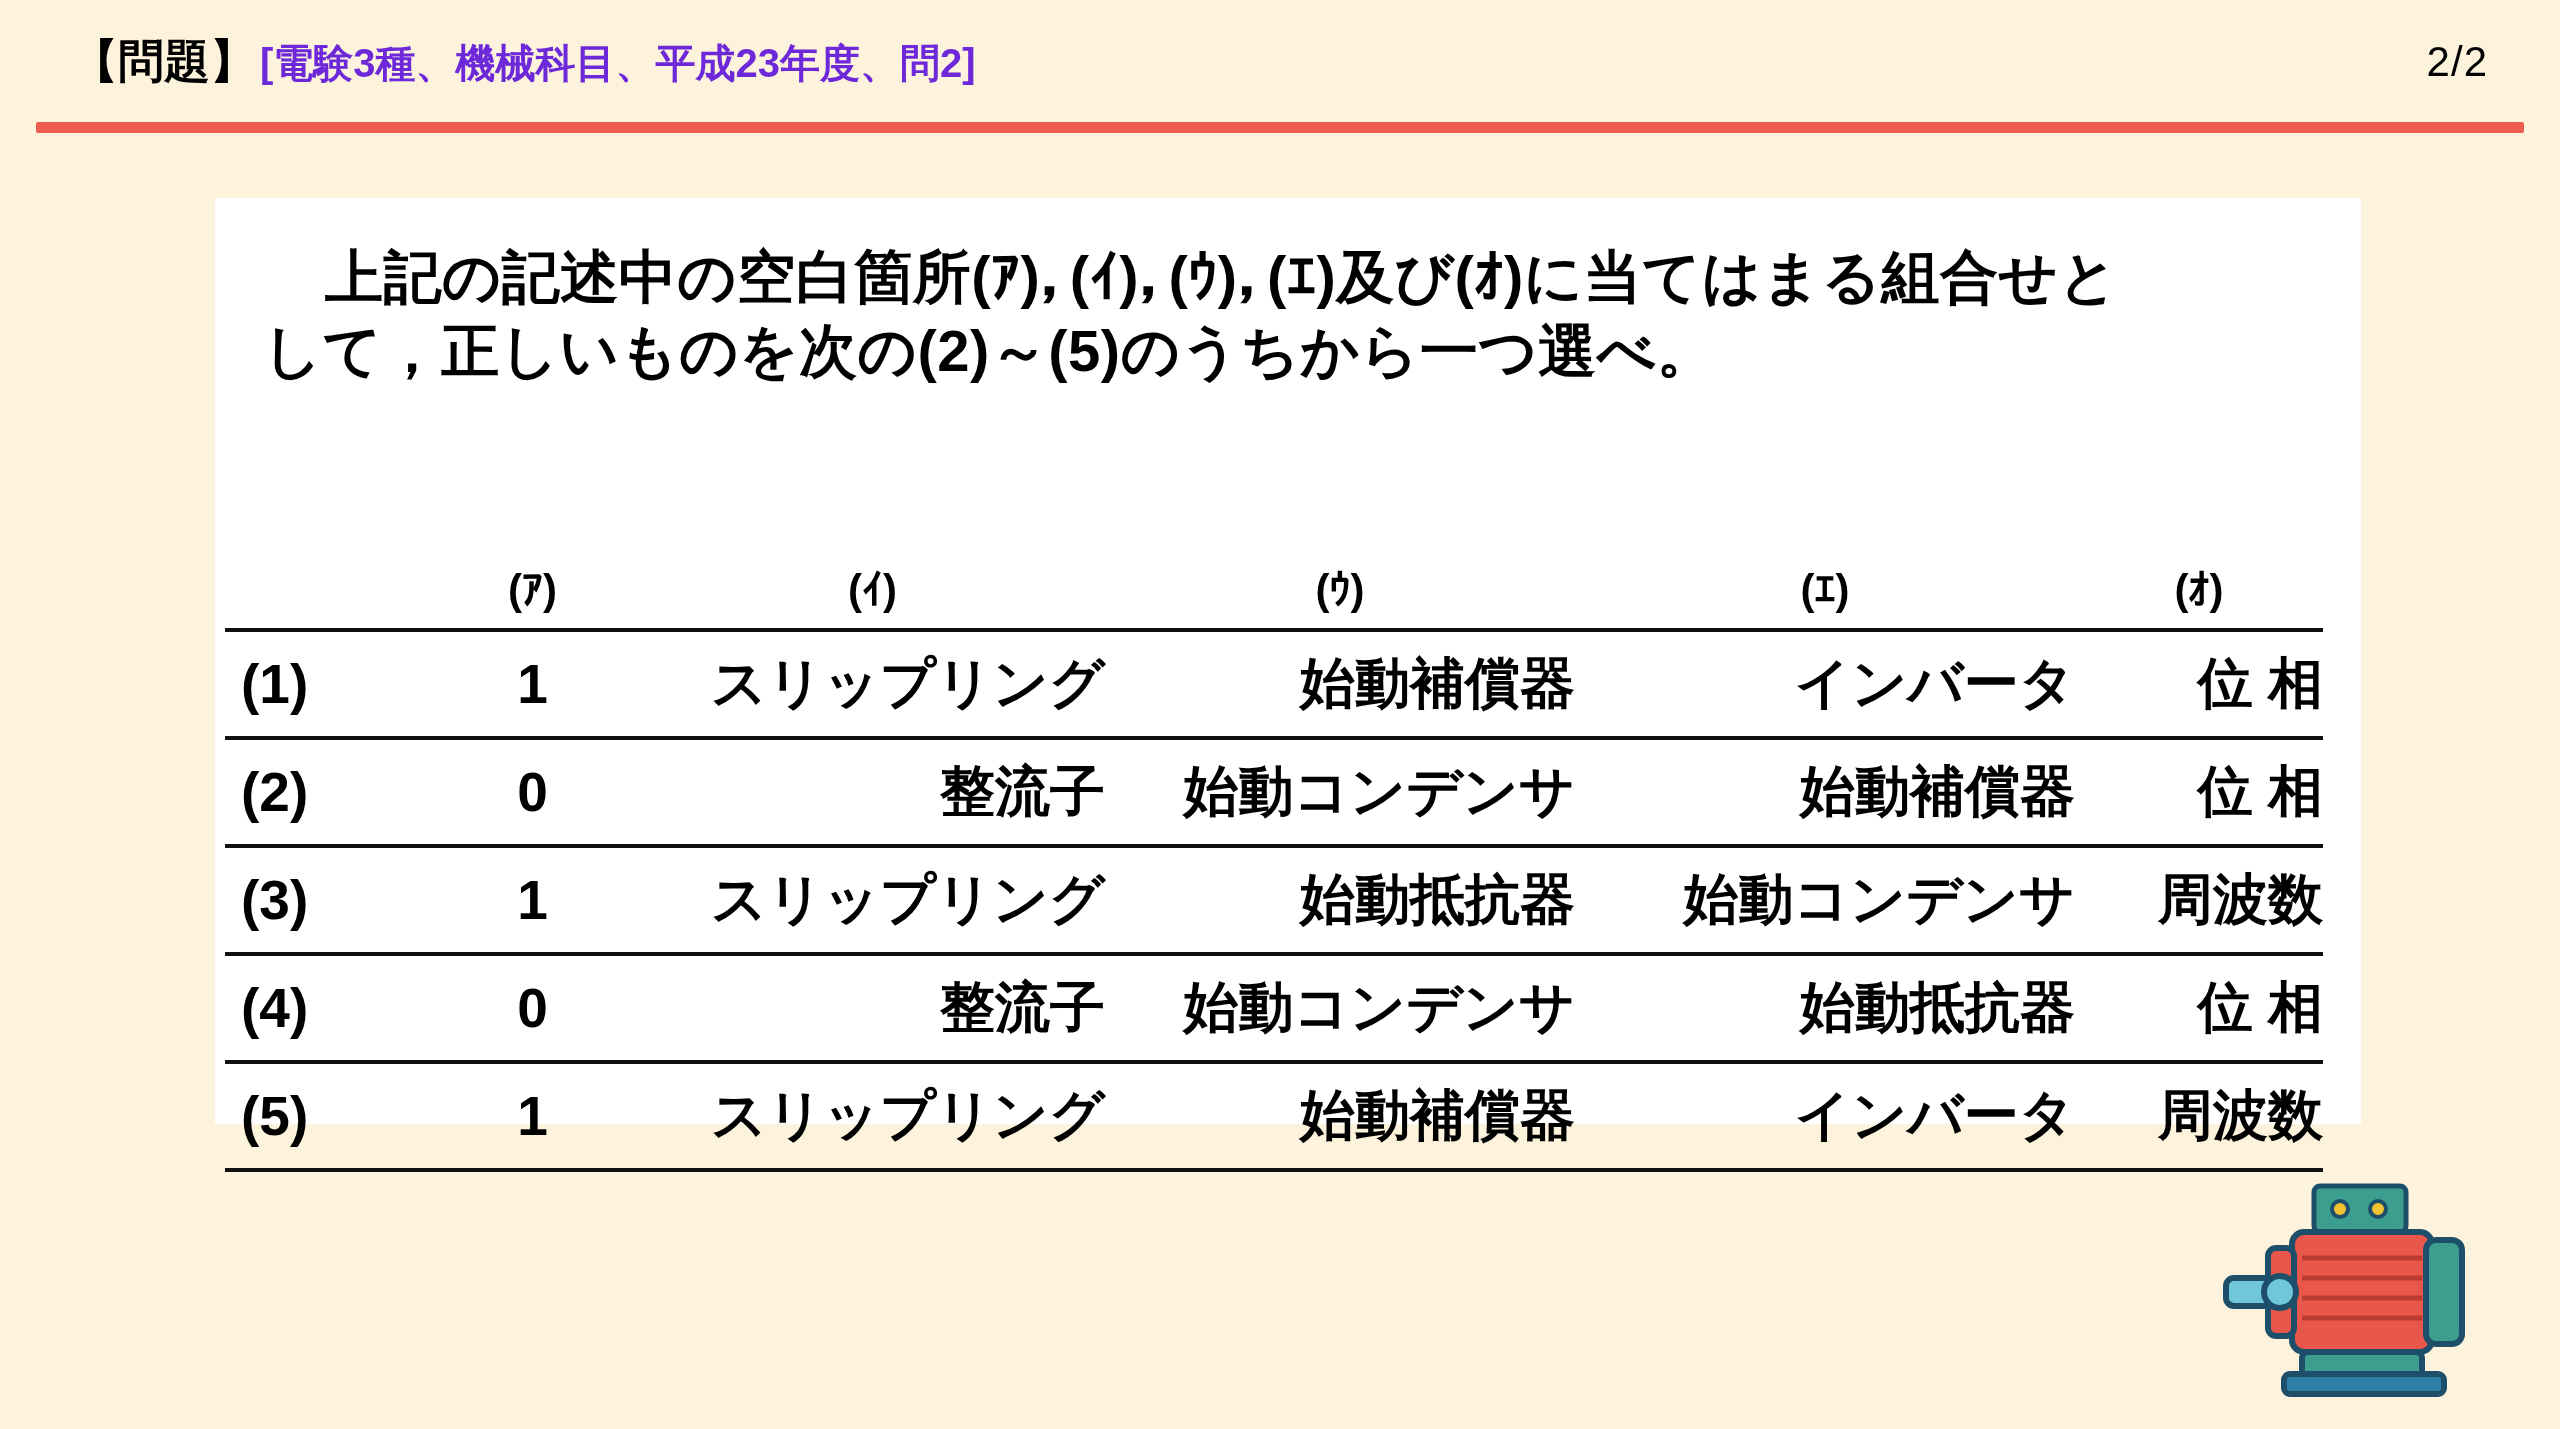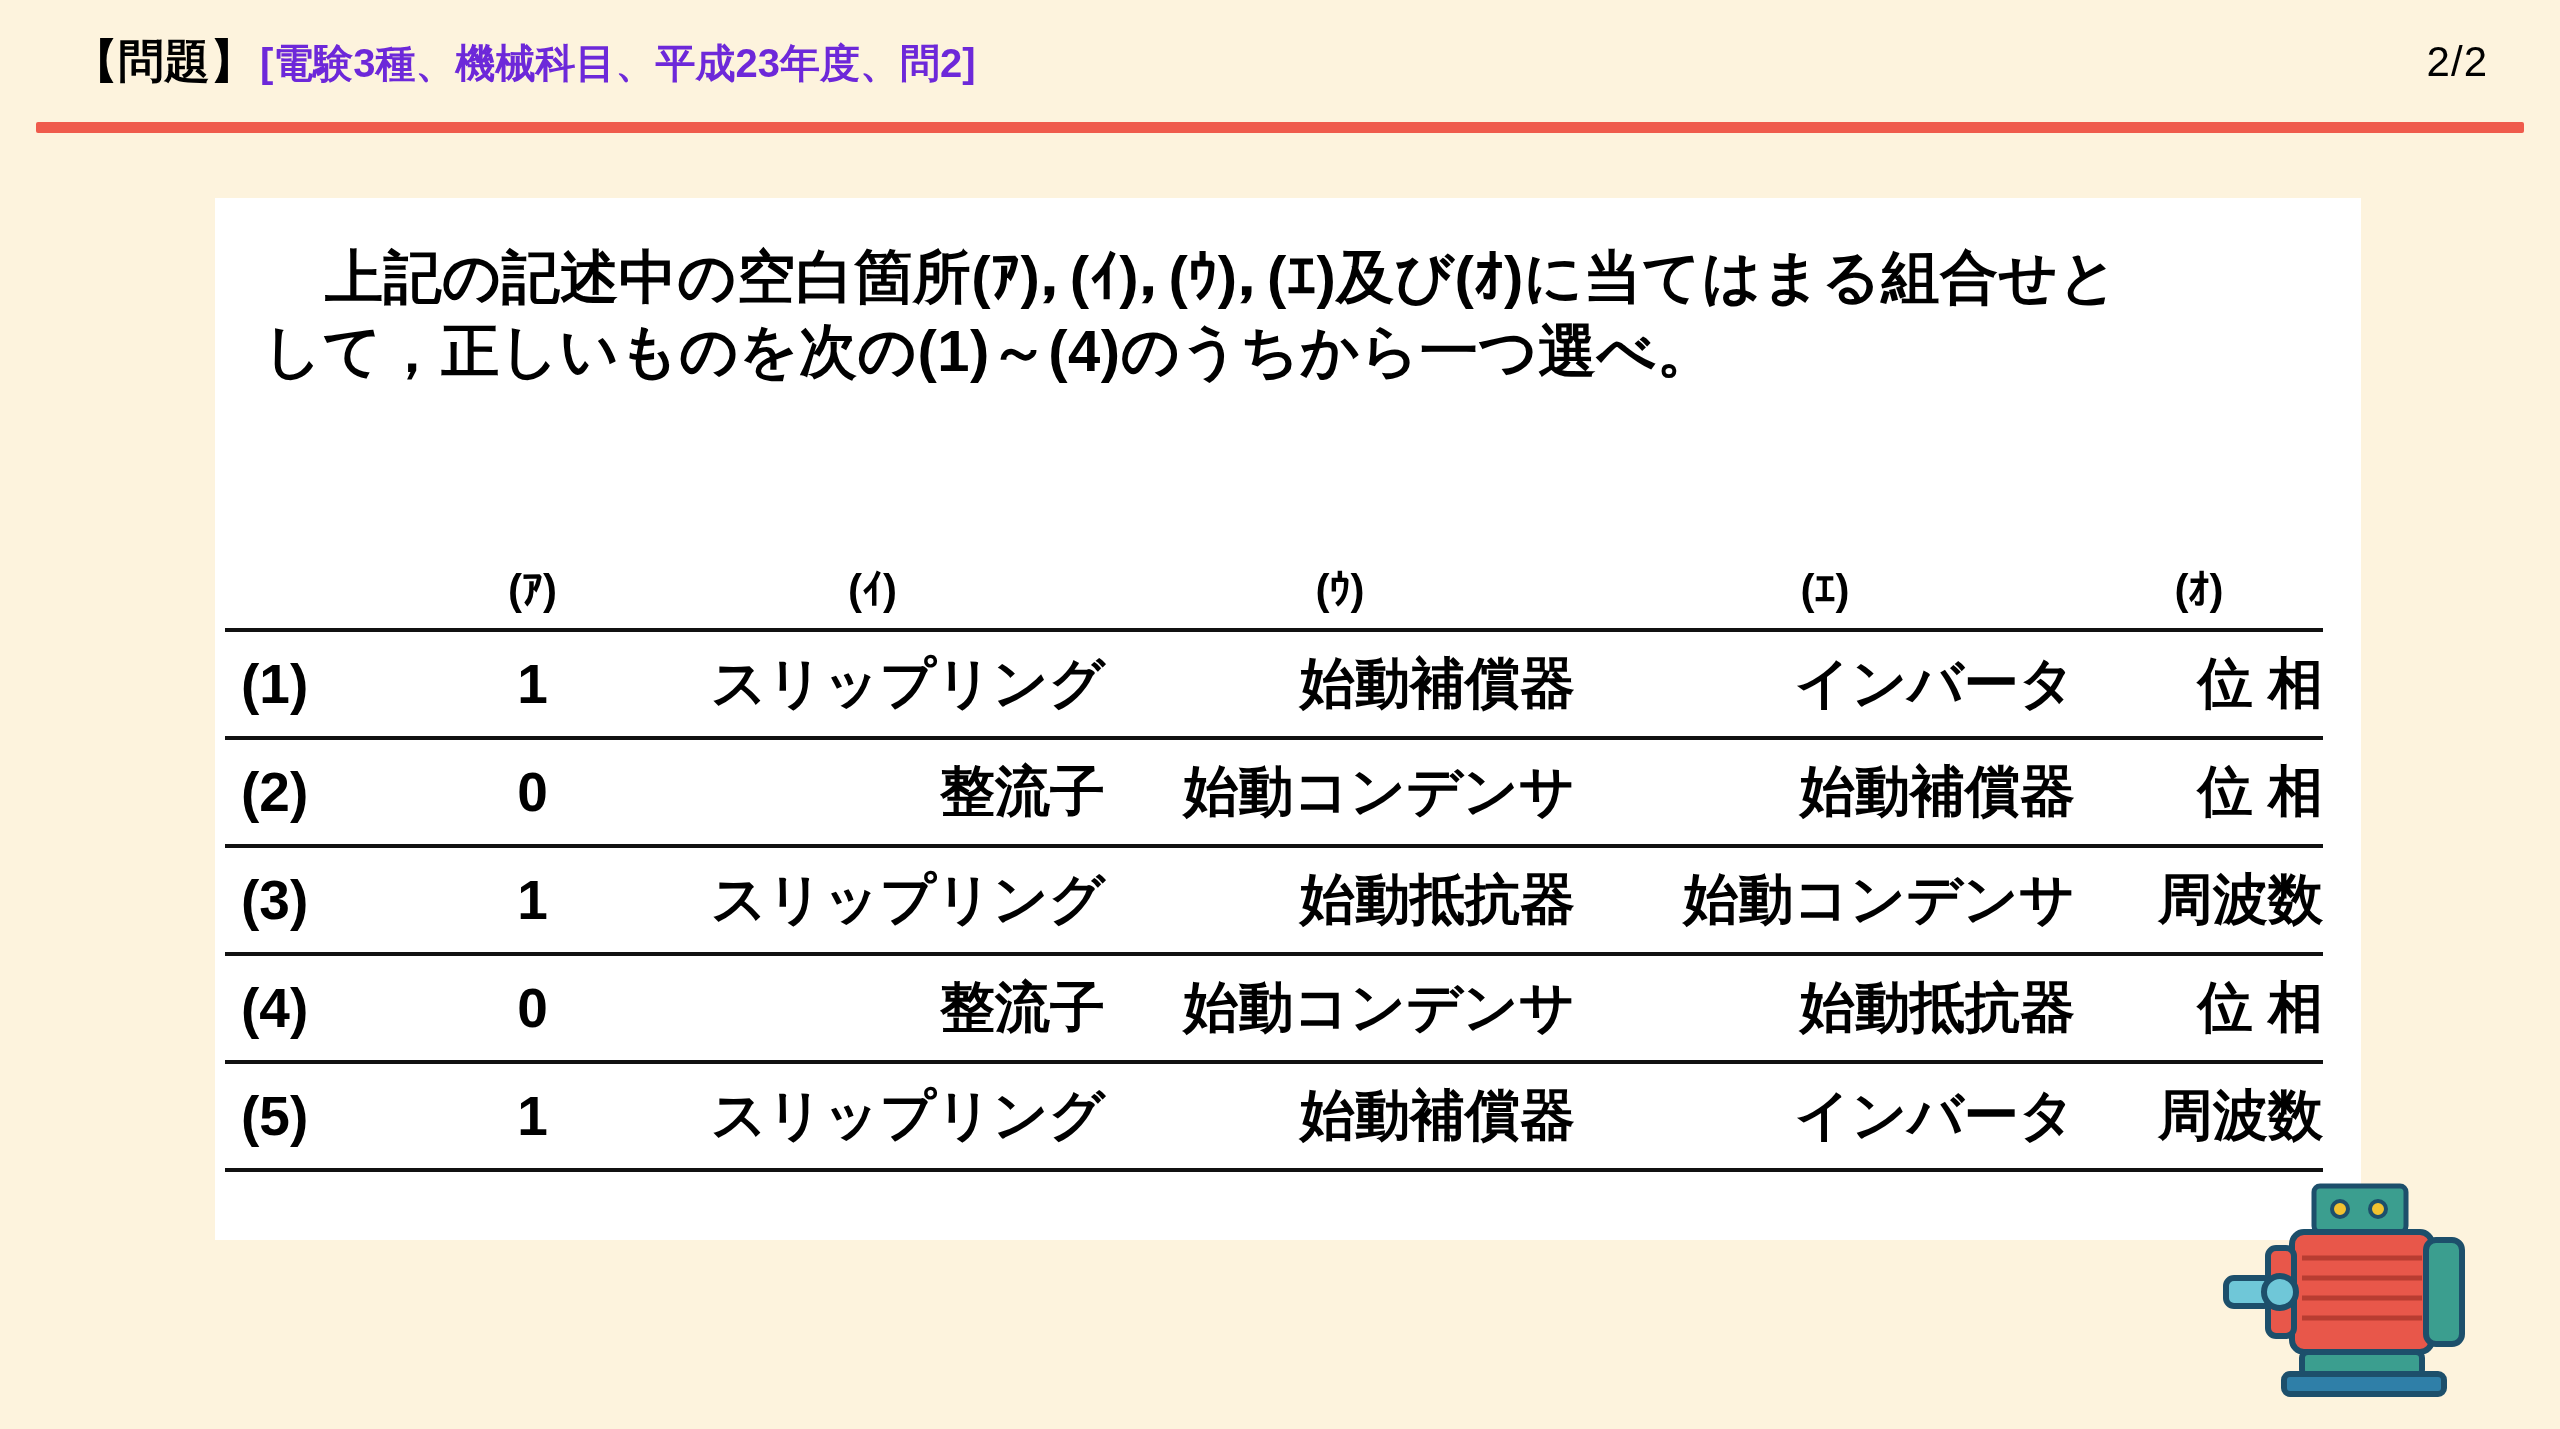--- a/index.html
+++ b/index.html
@@ -74,7 +74,7 @@
     left: 215px;
     top: 198px;
     width: 2146px;
-    height: 1042px;
+    height: 926px;
     background: #ffffff;
   }
 

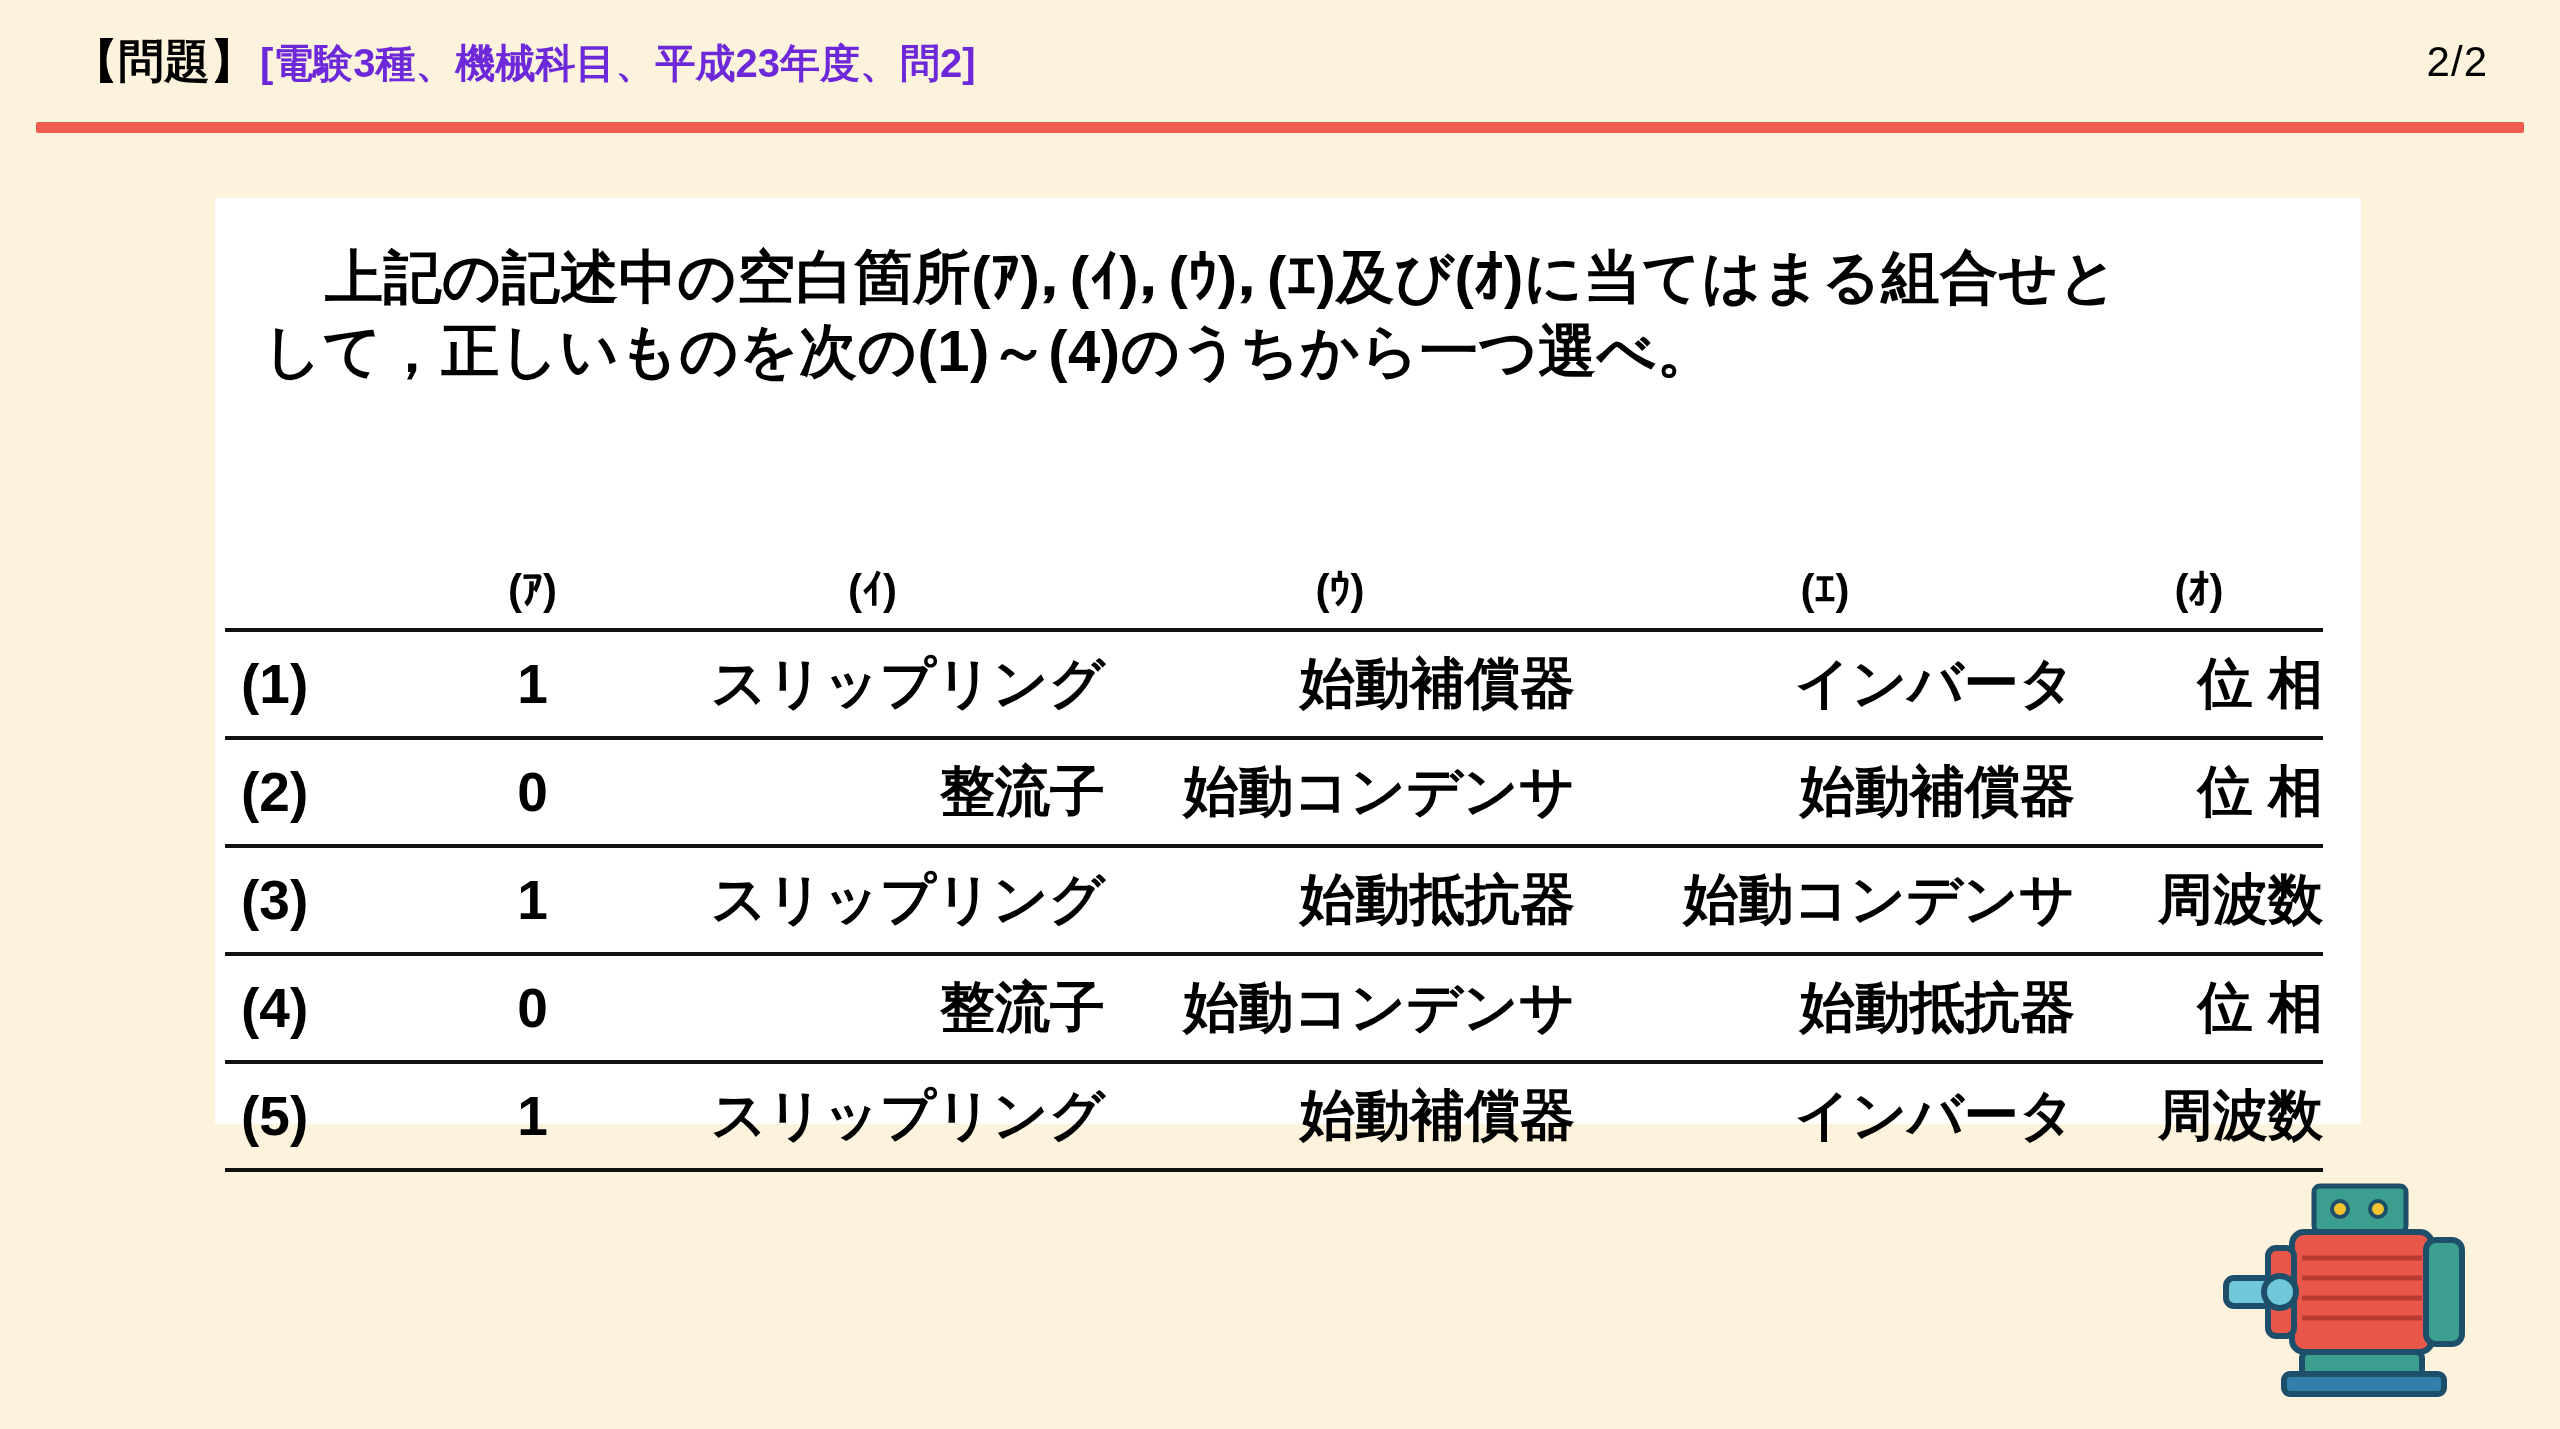--- a/index.html
+++ b/index.html
@@ -161,7 +161,7 @@
 
   <div class="lead">
     <span class="indent"></span><span>上記の記述中の空白箇所(ｱ)，(ｲ)，(ｳ)，(ｴ)及び(ｵ)に当てはまる組合せと</span><br>
-    <span>して，正しいものを次の(1)～(4)のうちから一つ選べ。</span>
+    <span>して，正しいものを次の(2)～(5)のうちから一つ選べ。</span>
   </div>
 
   <table class="answer-table">

